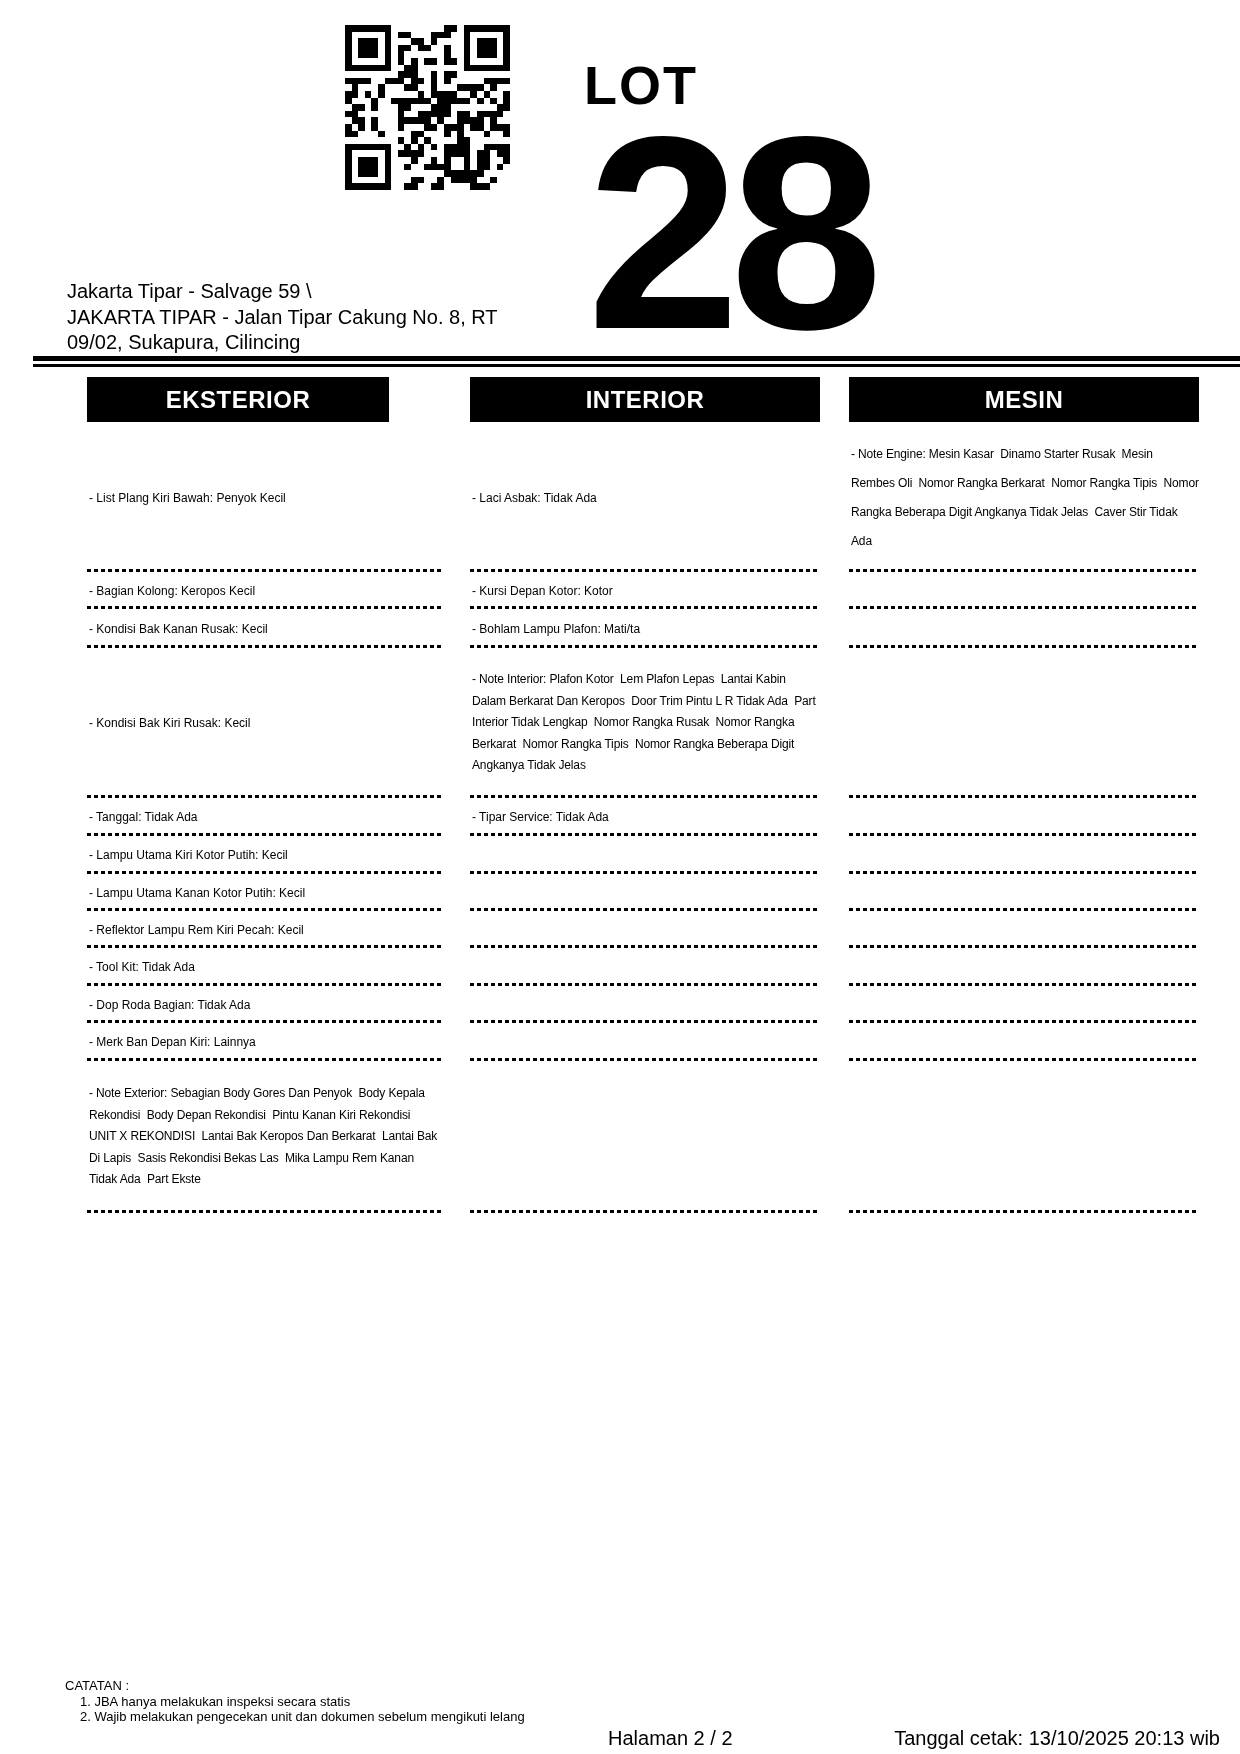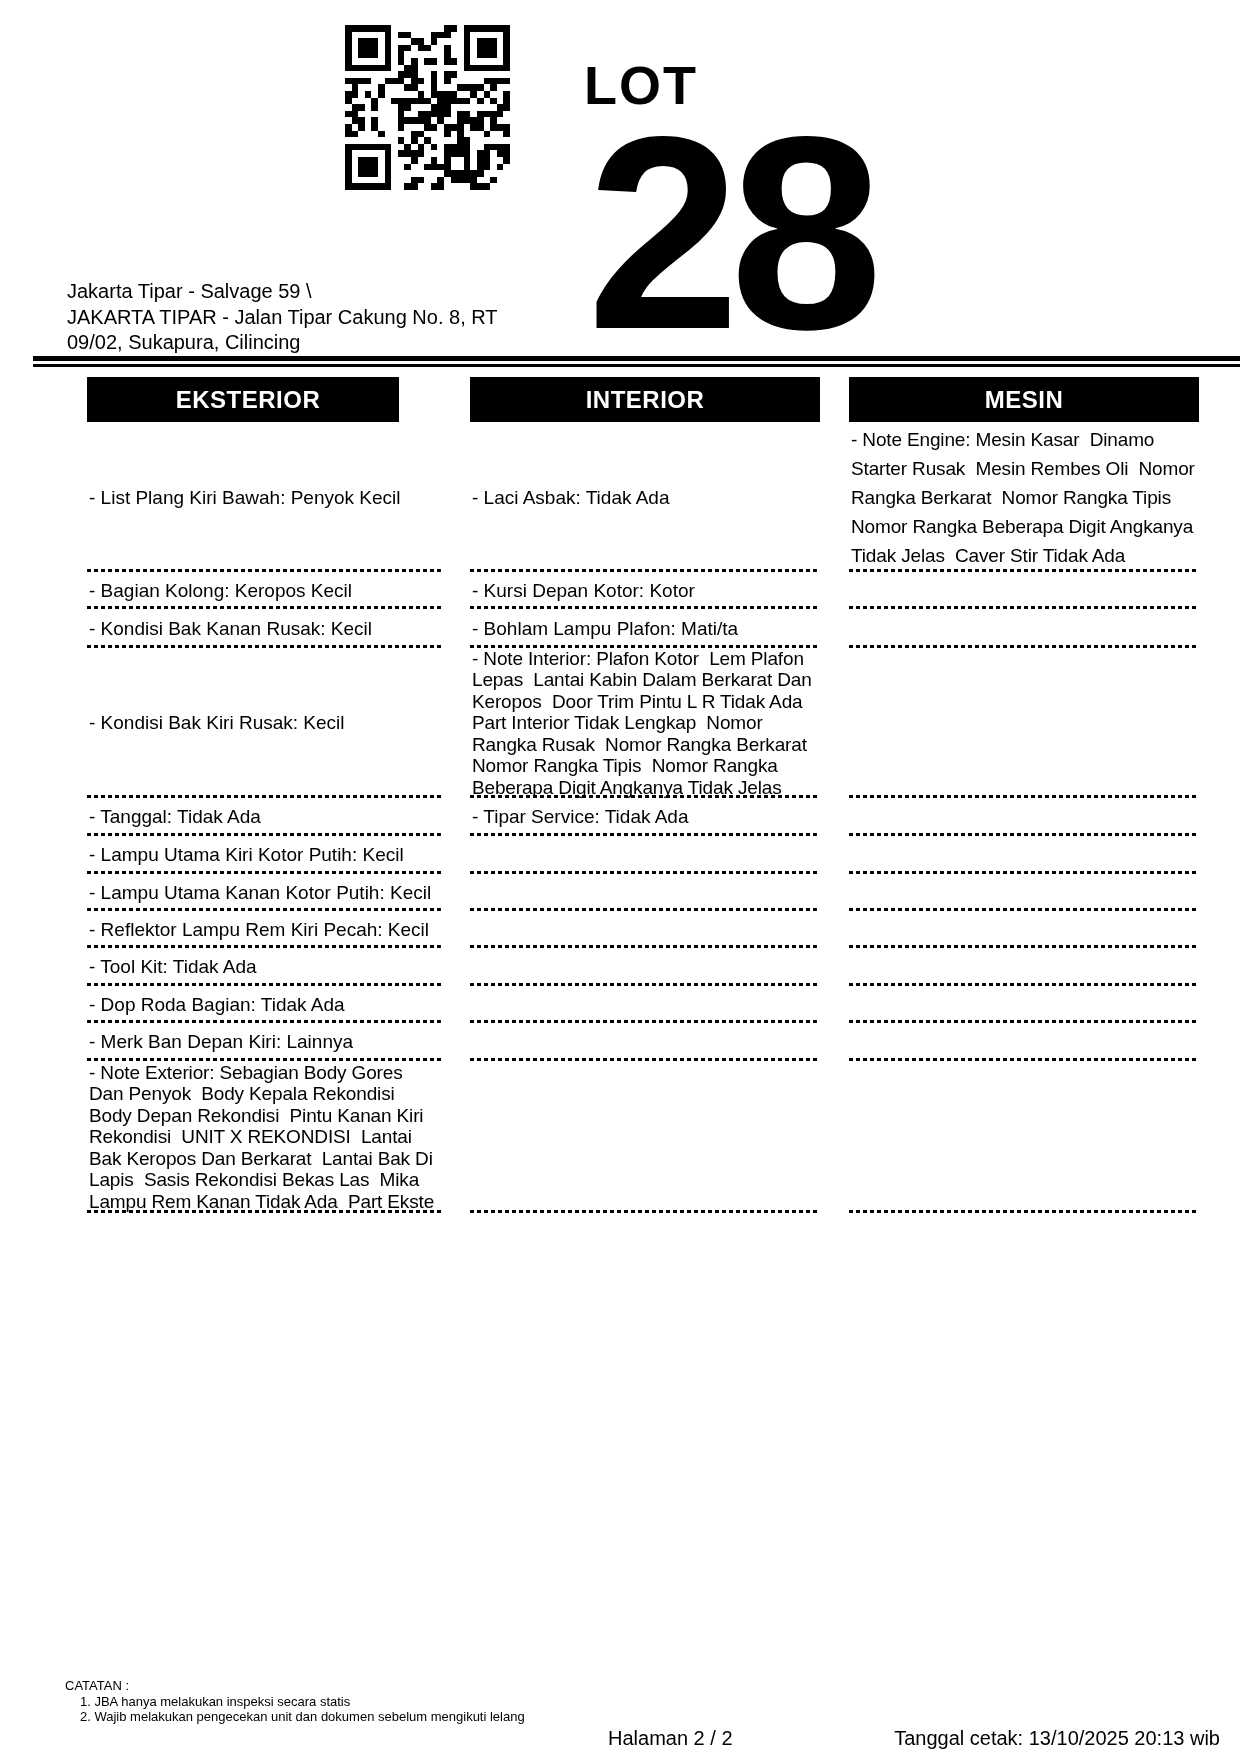--- a/index.html
+++ b/index.html
@@ -38,7 +38,7 @@
     font-size: 24px; font-weight: bold; letter-spacing: 0.5px;
     display: flex; align-items: center; justify-content: center;
   }
-  .ch-e { left: 62px;  width: 302px; padding-left: 10px; }
+  .ch-e { left: 62px;  width: 302px; }
   .ch-i { left: 445px; width: 350px; }
   .ch-m { left: 824px; width: 350px; }
 

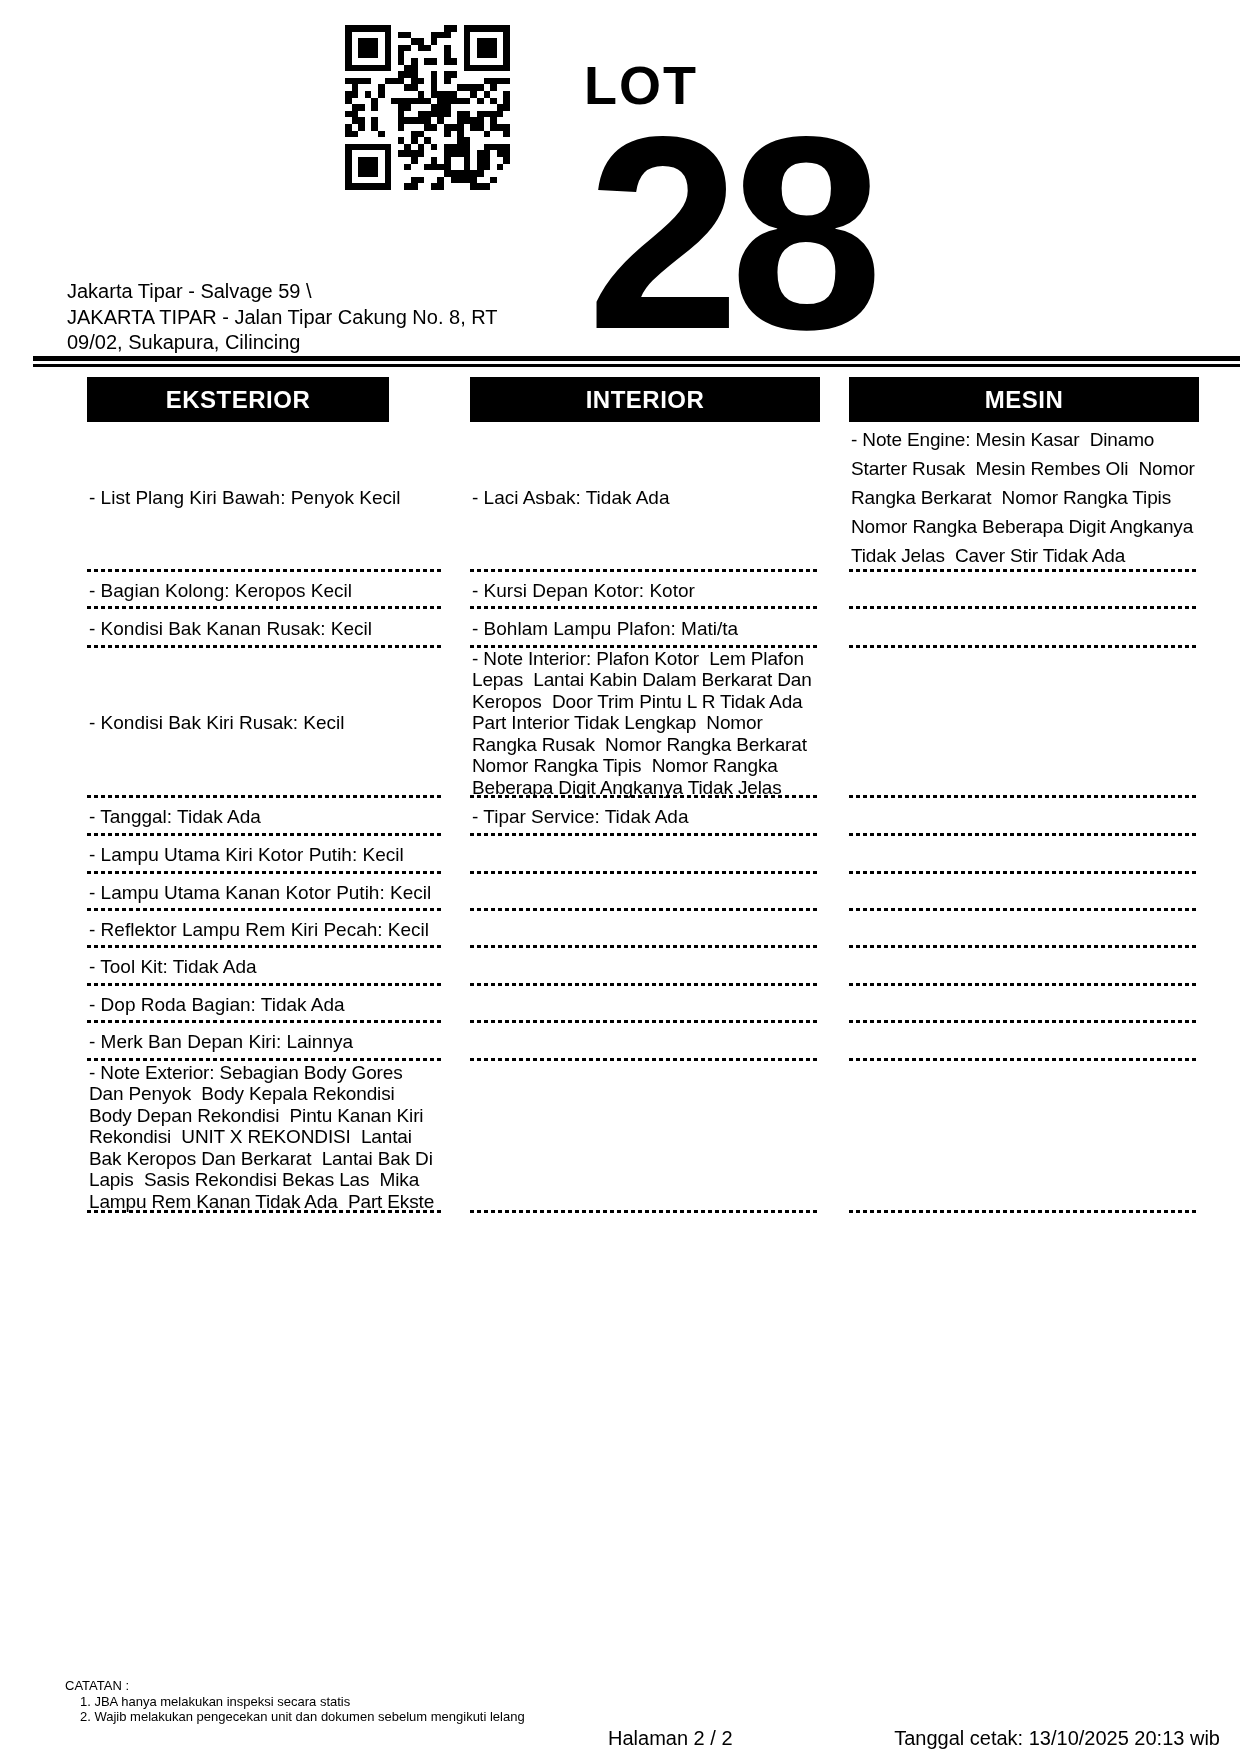--- a/index.html
+++ b/index.html
@@ -47,7 +47,7 @@
   .cell {
     position: absolute; top: 0; height: 100%;
     display: flex; align-items: center;
-    font-size: 19px;
+    font-size: 12px;
     padding-left: 2px; box-sizing: border-box;
     overflow: hidden;
     background-image: repeating-linear-gradient(90deg, #000 0 4px, transparent 4px 7px);

